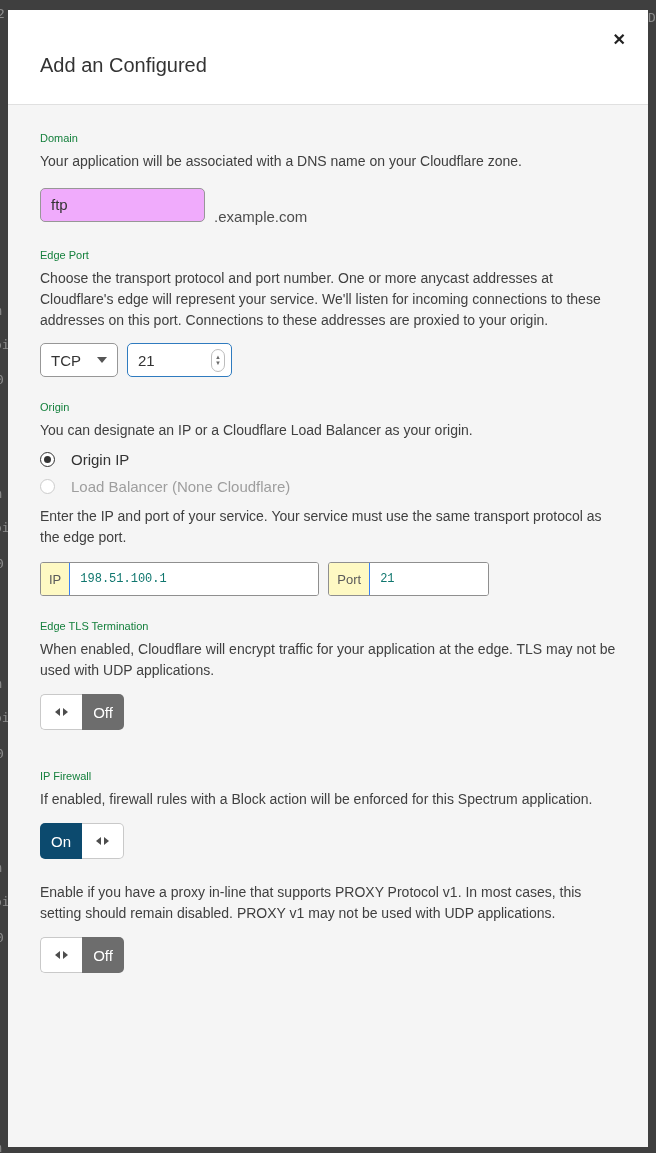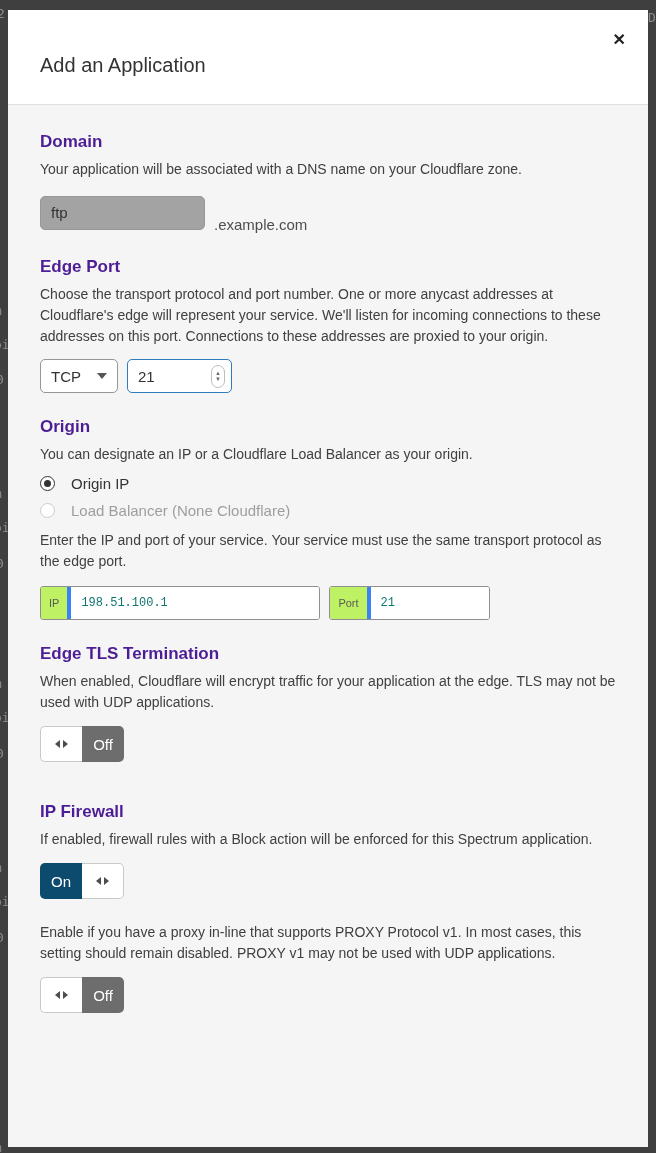--- a/index.html
+++ b/index.html
@@ -295,7 +295,7 @@
 
 <div class="modal">
   <div class="modal-header">
-    <div class="modal-title">Add an Application</div>
+    <div class="modal-title">Add an Configured</div>
     <div class="close-btn">✕</div>
   </div>
 

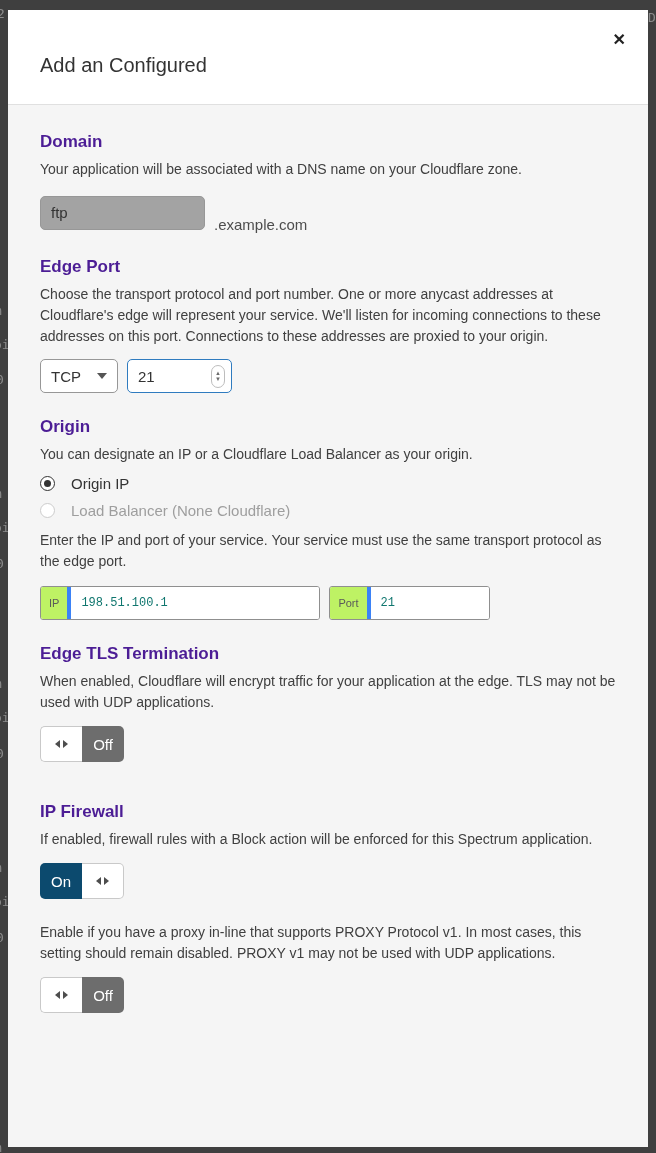--- a/index.html
+++ b/index.html
@@ -56,9 +56,9 @@
     overflow: hidden;
   }
   .section-heading {
-    font-size: 17px;
-    font-weight: 700;
-    color: #4c1d95;
+    font-size: 11px;
+    font-weight: 400;
+    color: #15803d;
     margin-top: 24px;
   }
   .section-heading.first { margin-top: 0; }

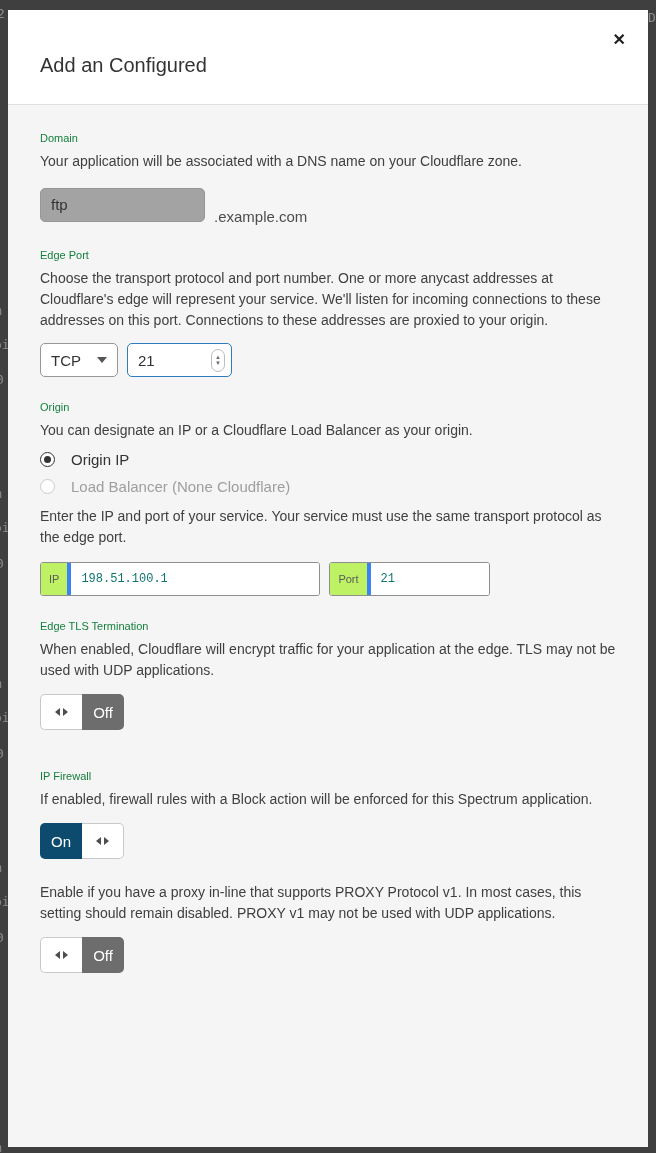--- a/index.html
+++ b/index.html
@@ -79,7 +79,7 @@
     height: 34px;
     border: 1px solid #979797;
     border-radius: 5px;
-    background: #a3a3a3;
+    background: #f0abfc;
     font-family: "Liberation Sans", sans-serif;
     font-size: 15px;
     color: #333333;

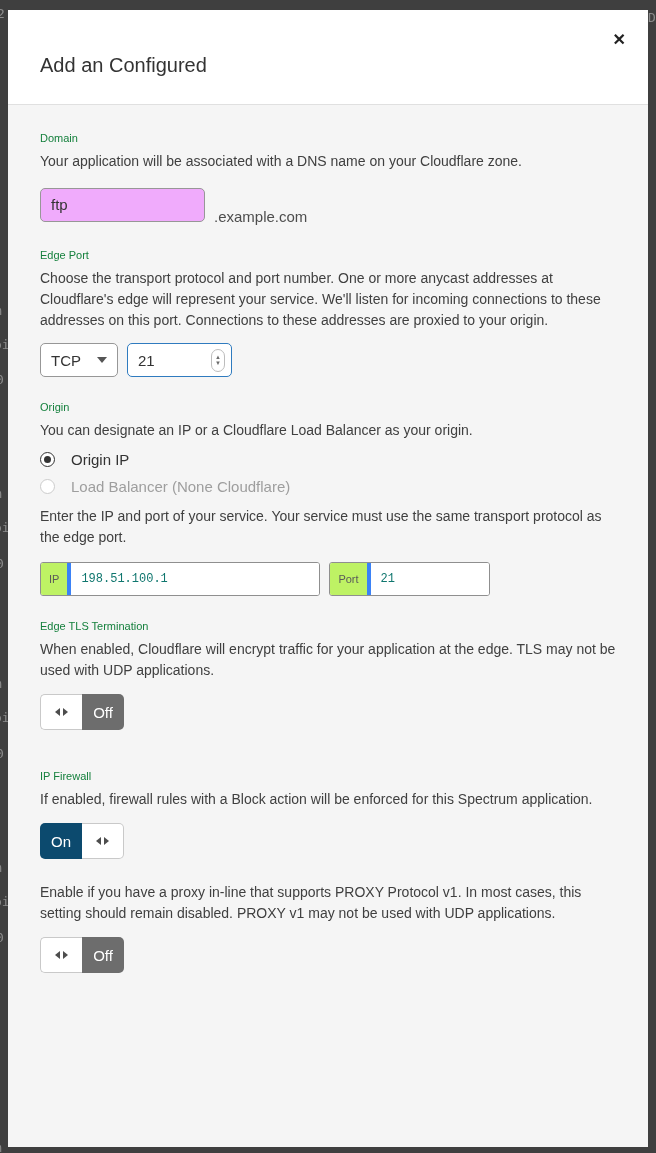--- a/index.html
+++ b/index.html
@@ -190,10 +190,10 @@
     overflow: hidden;
   }
   .addon-label {
-    background: #bef264;
-    border-right: 4px solid #3b82f6;
+    background: #fef9c3;
+    border-right: 1px solid #3b82f6;
     color: #5a5a5a;
-    font-size: 11px;
+    font-size: 13px;
     display: flex;
     align-items: center;
     padding: 0 8px;

